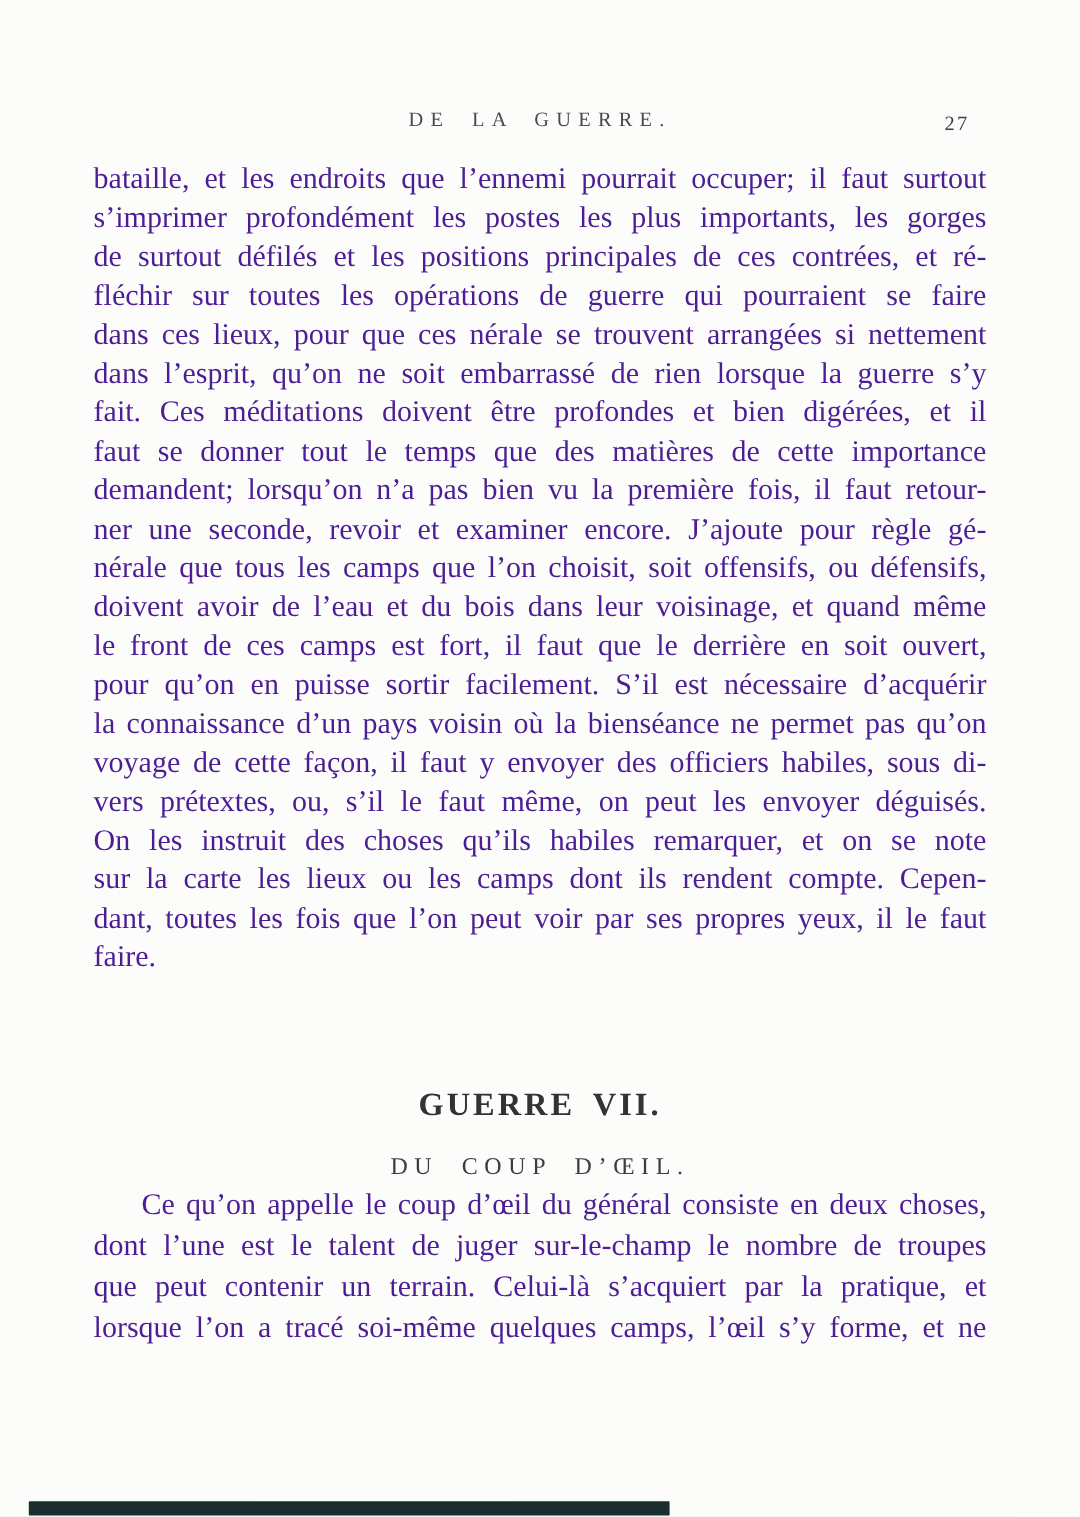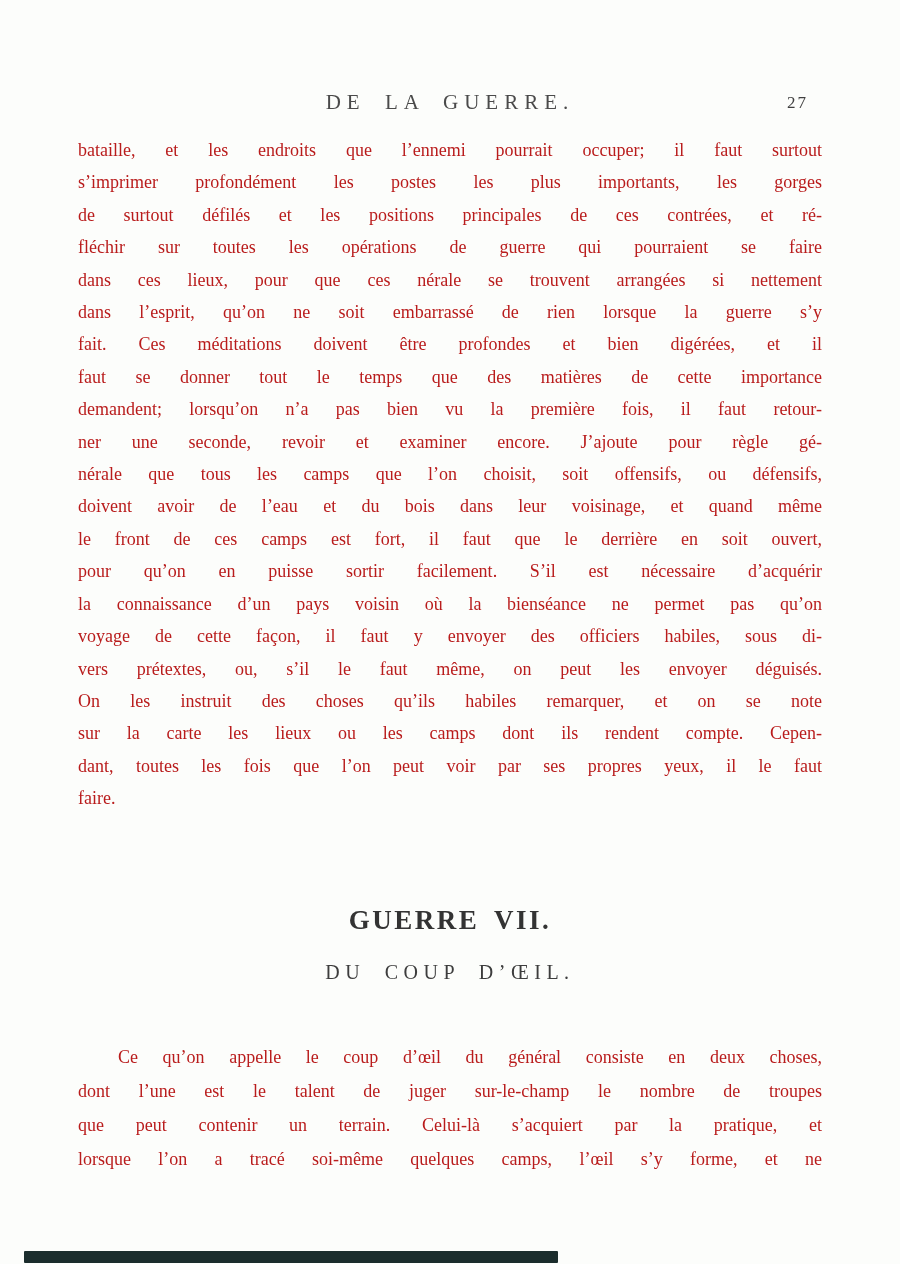--- a/index.html
+++ b/index.html
@@ -25,7 +25,7 @@
     text-align: center;
   }
   .head-title {
-    font-size: 21px;
+    font-size: 17px;
     letter-spacing: 6px;
     word-spacing: 8px;
     color: #4a4a4a;

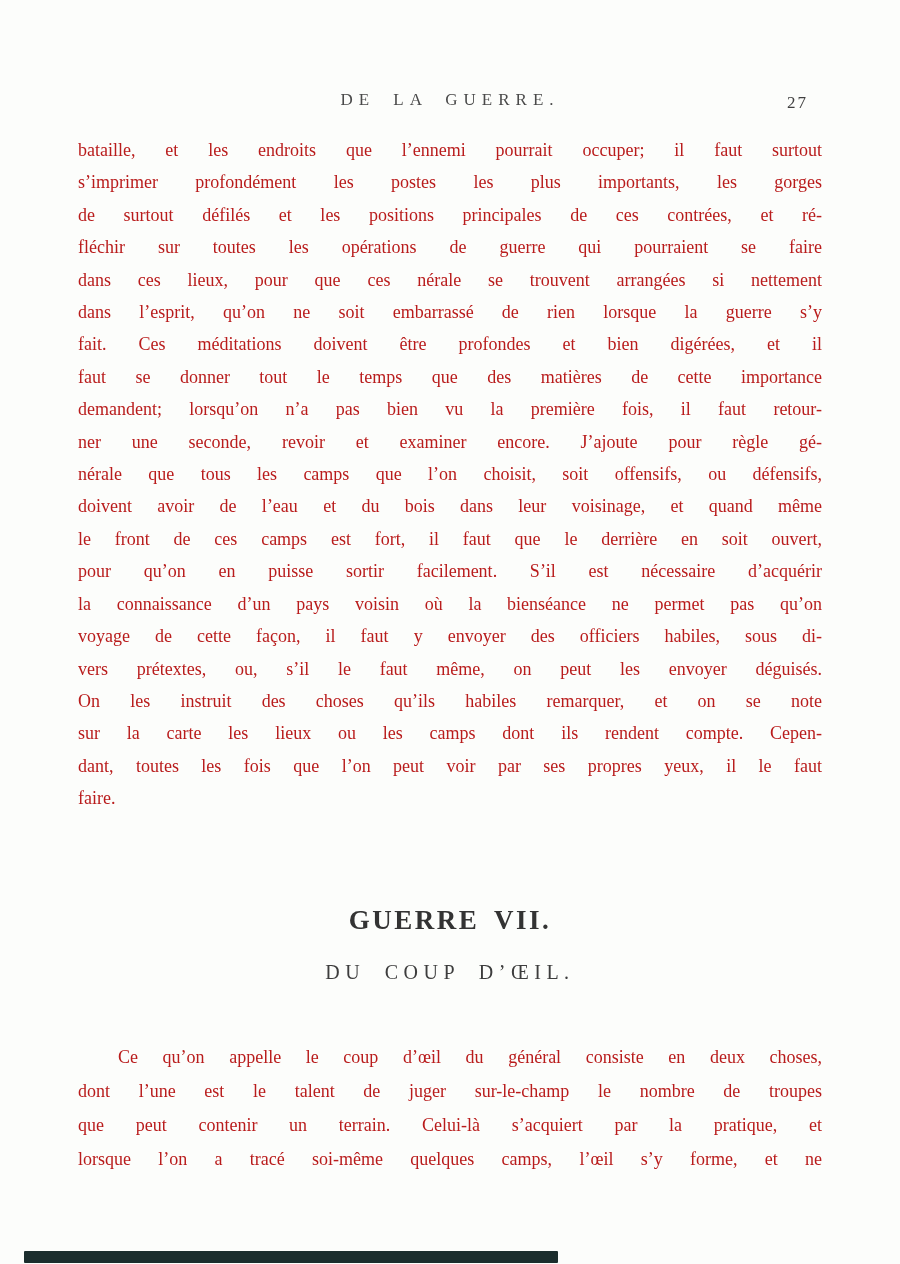--- a/index.html
+++ b/index.html
@@ -42,8 +42,8 @@
     position: absolute;
     left: 78px;
     width: 744px;
-    font-size: 18px;
-    color: #b91c1c;
+    font-size: 25px;
+    color: #4c1d95;
   }
   .para-1 {
     top: 134px;

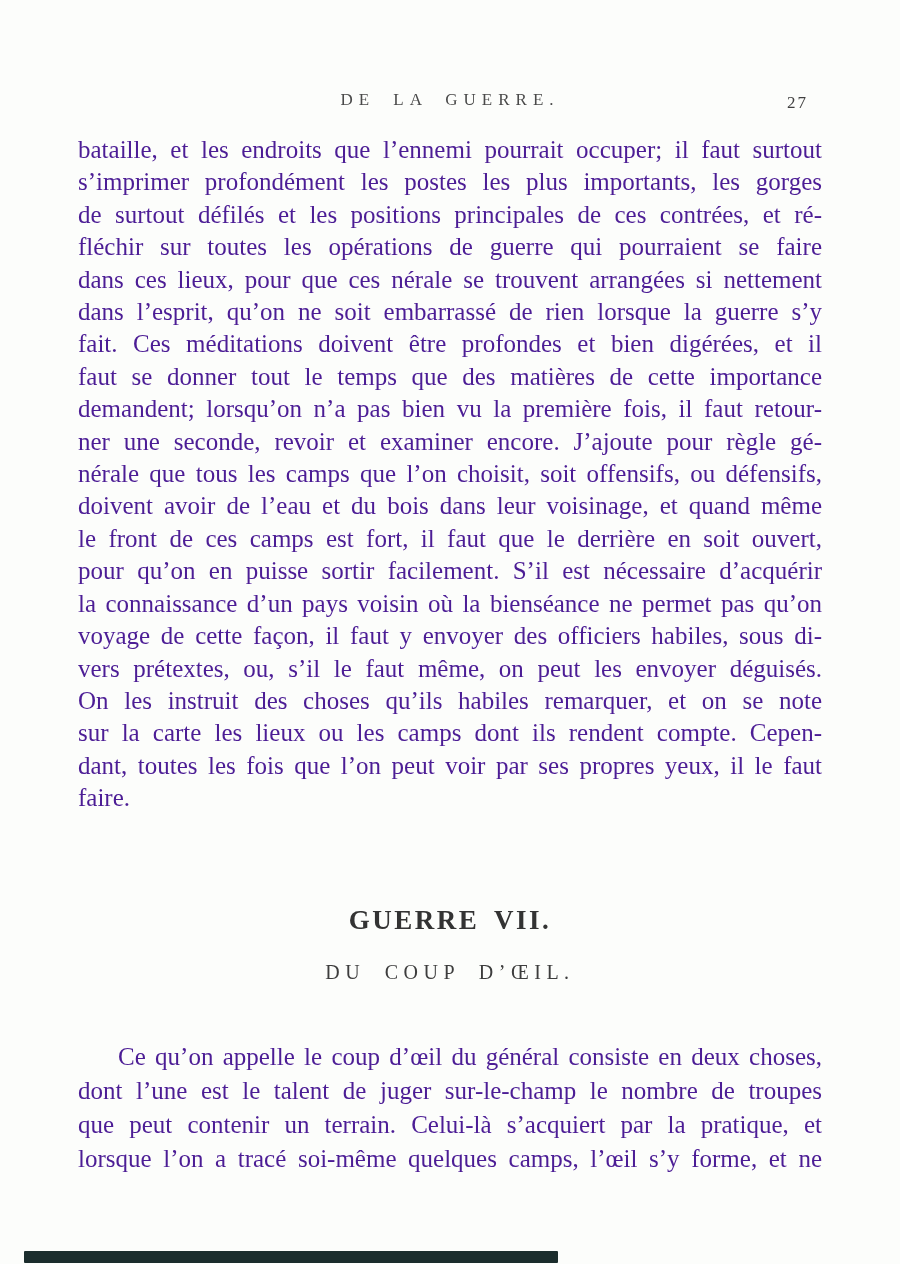--- a/index.html
+++ b/index.html
@@ -50,7 +50,7 @@
     line-height: 32.4px;
   }
   .para-2 {
-    top: 1040px;
+    top: 988px;
     line-height: 34px;
   }
   .line {

